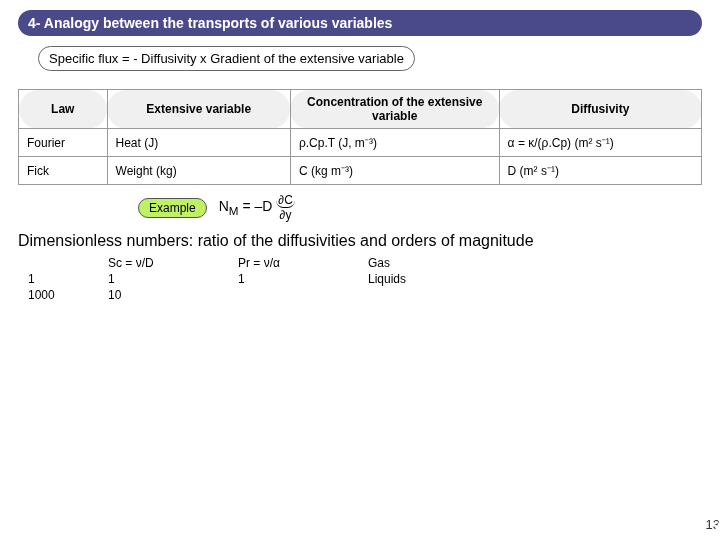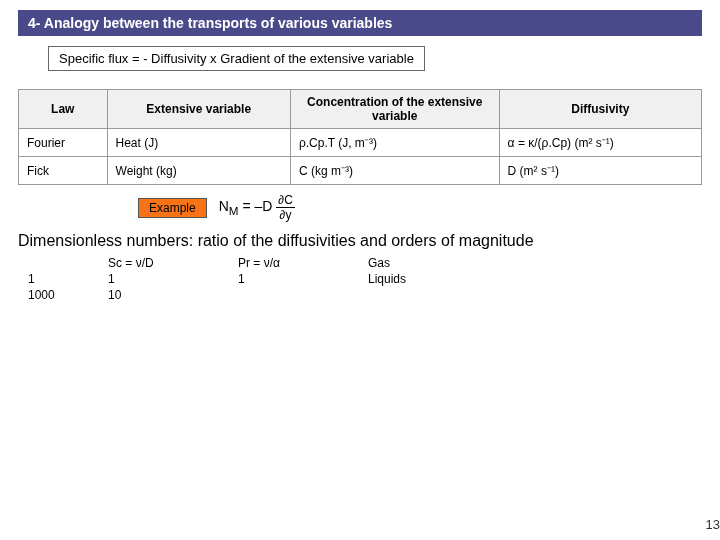--- a/index.html
+++ b/index.html
@@ -2,7 +2,7 @@
 <html><head>
   <meta charset="utf-8">
   <style>
-    * { margin: 0; padding: 0; box-sizing: border-box; }
+    * { margin: 0; padding: 0; box-sizing: border-box; border-radius: 26px; }
     body {
       width: 720px;
       height: 540px;

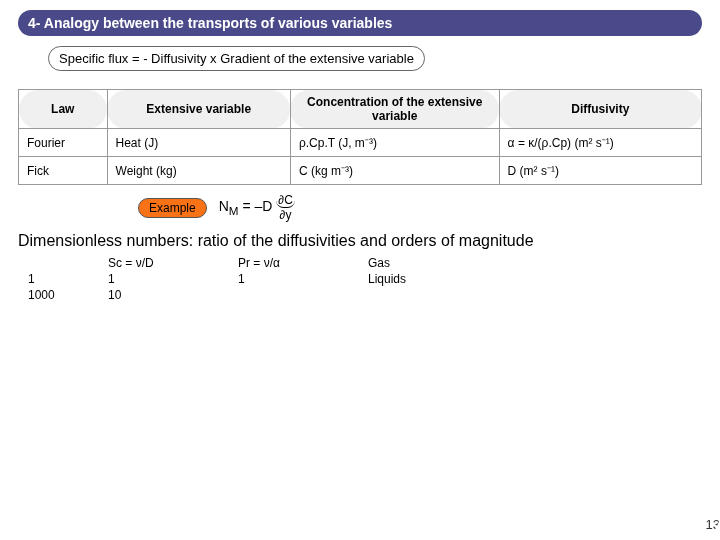--- a/index.html
+++ b/index.html
@@ -35,7 +35,7 @@
       padding: 4px 10px;
       font-size: 13px;
       margin-bottom: 10px;
-      margin-left: 20px;
+      margin-left: 10px;
     }
 
     table {

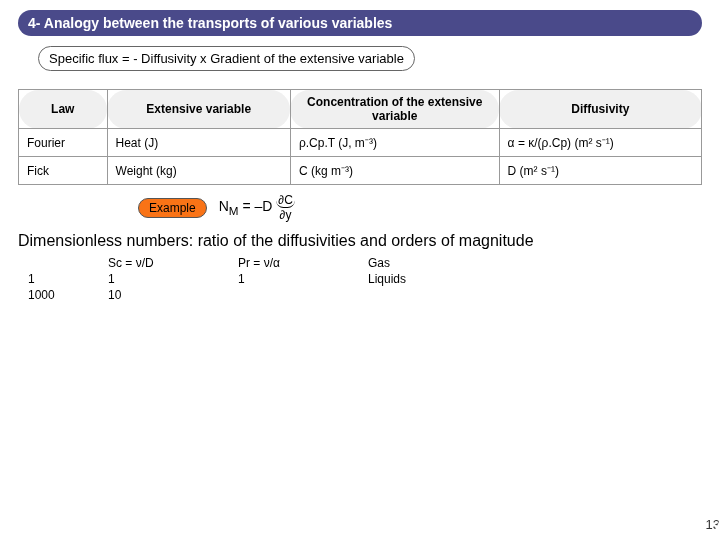--- a/index.html
+++ b/index.html
@@ -77,7 +77,7 @@
       border: 1px solid #555;
       padding: 2px 10px;
       font-size: 12px;
-      background: #f97316;
+      background: #bef264;
     }
 
     .dimensionless-title {

